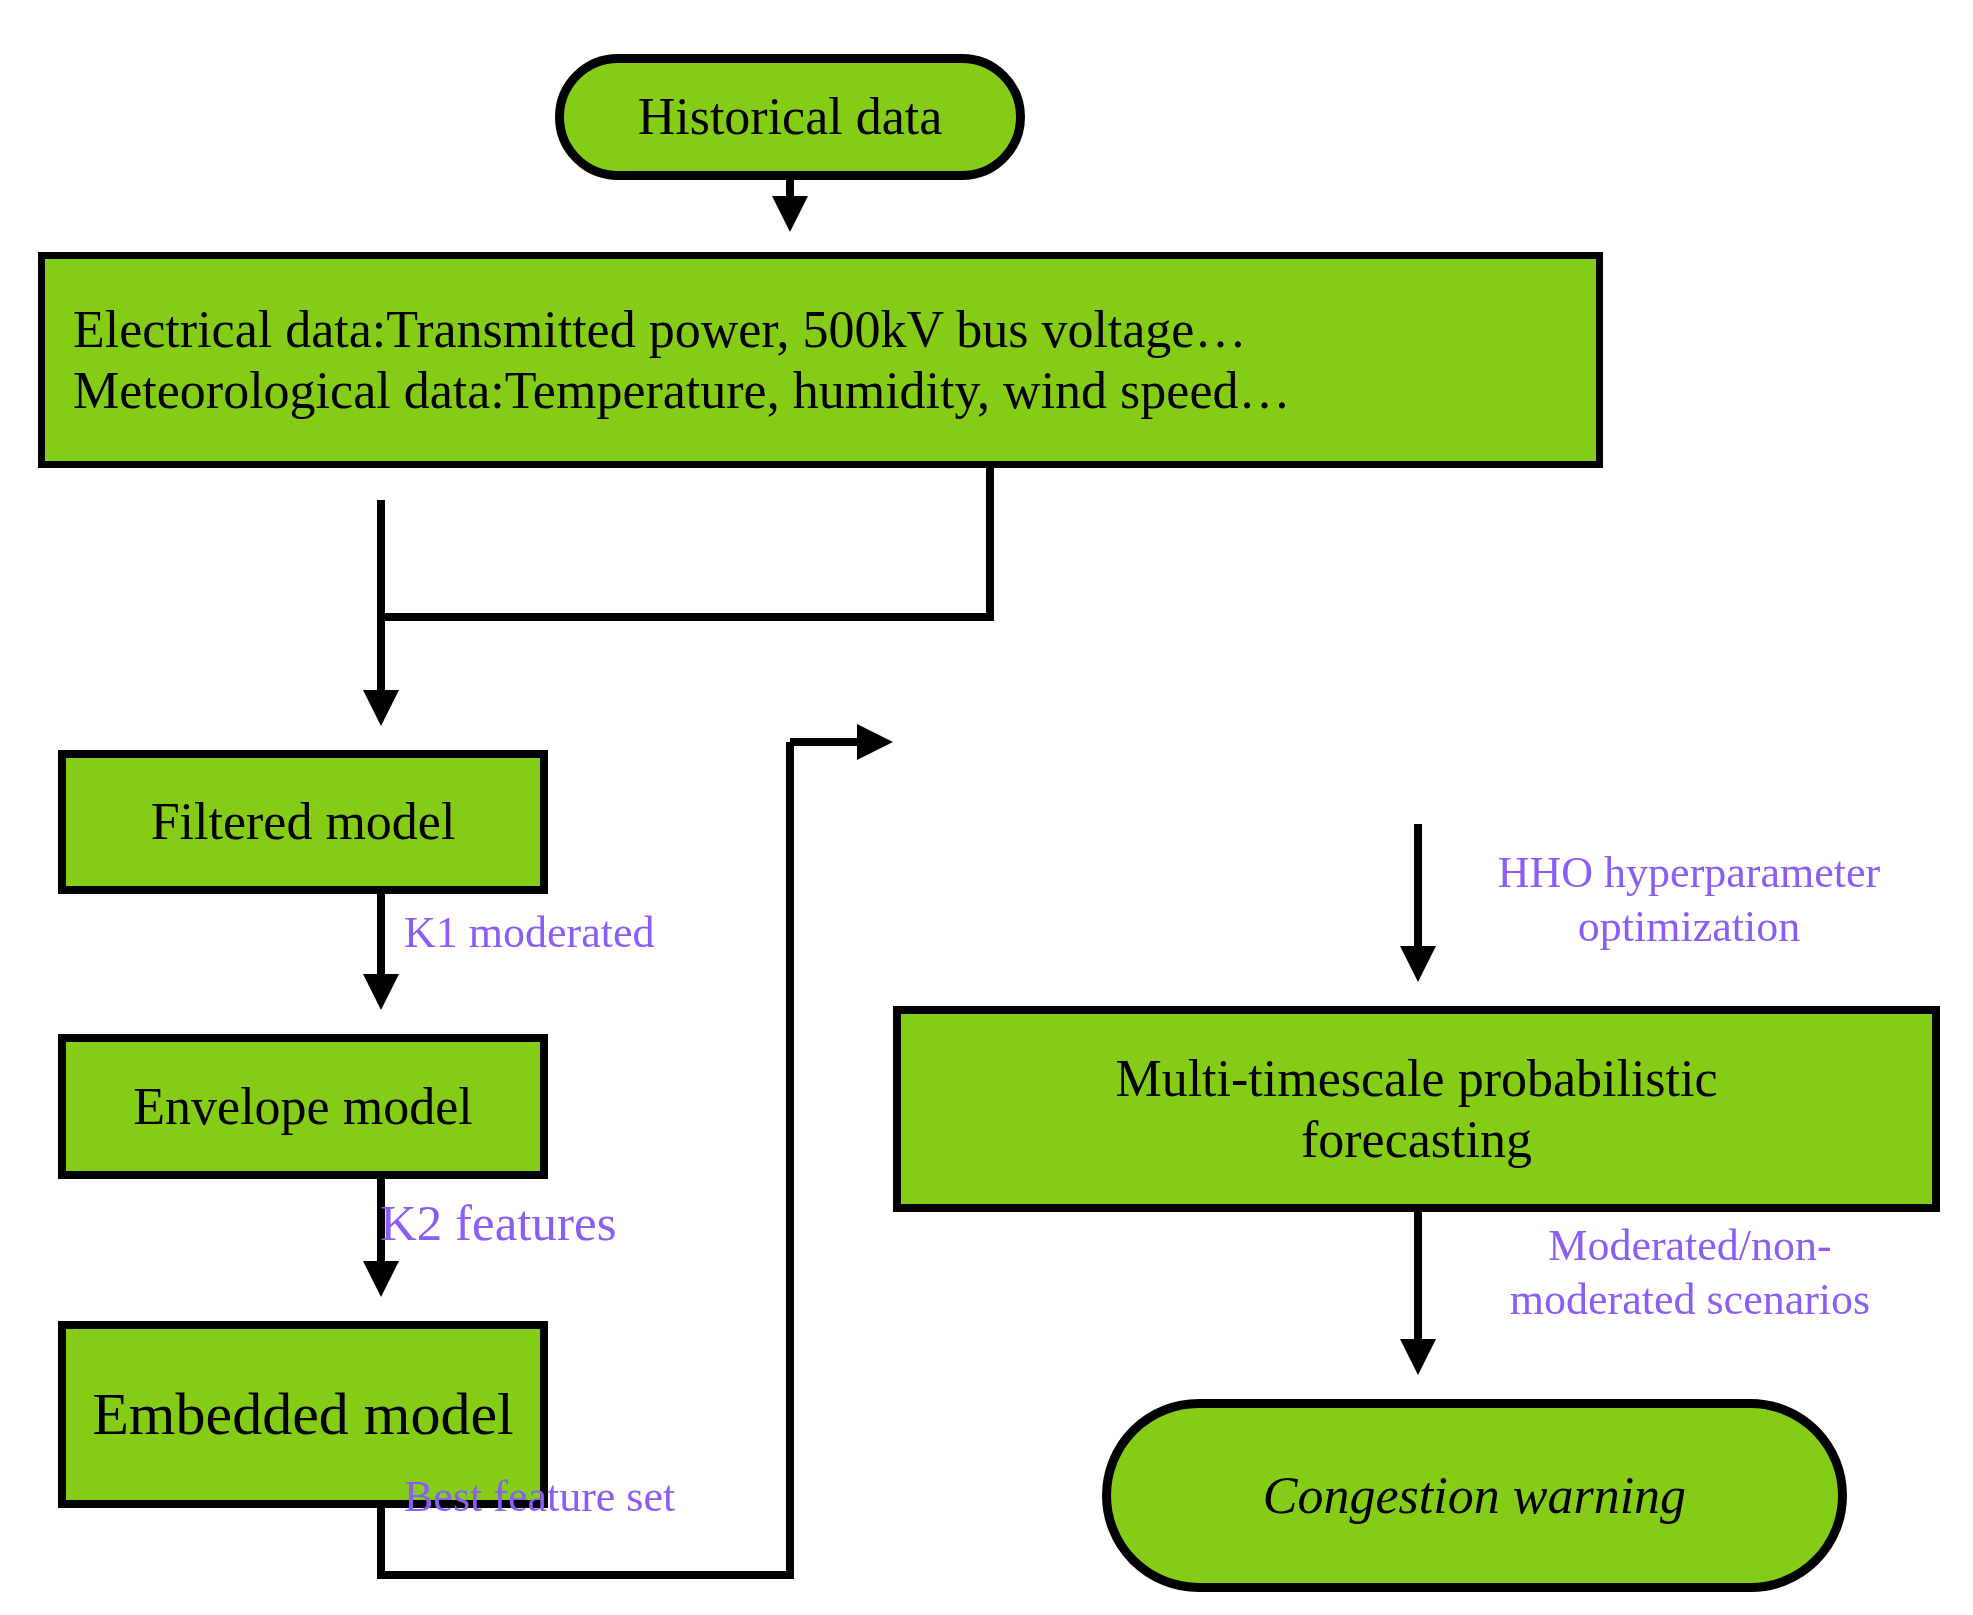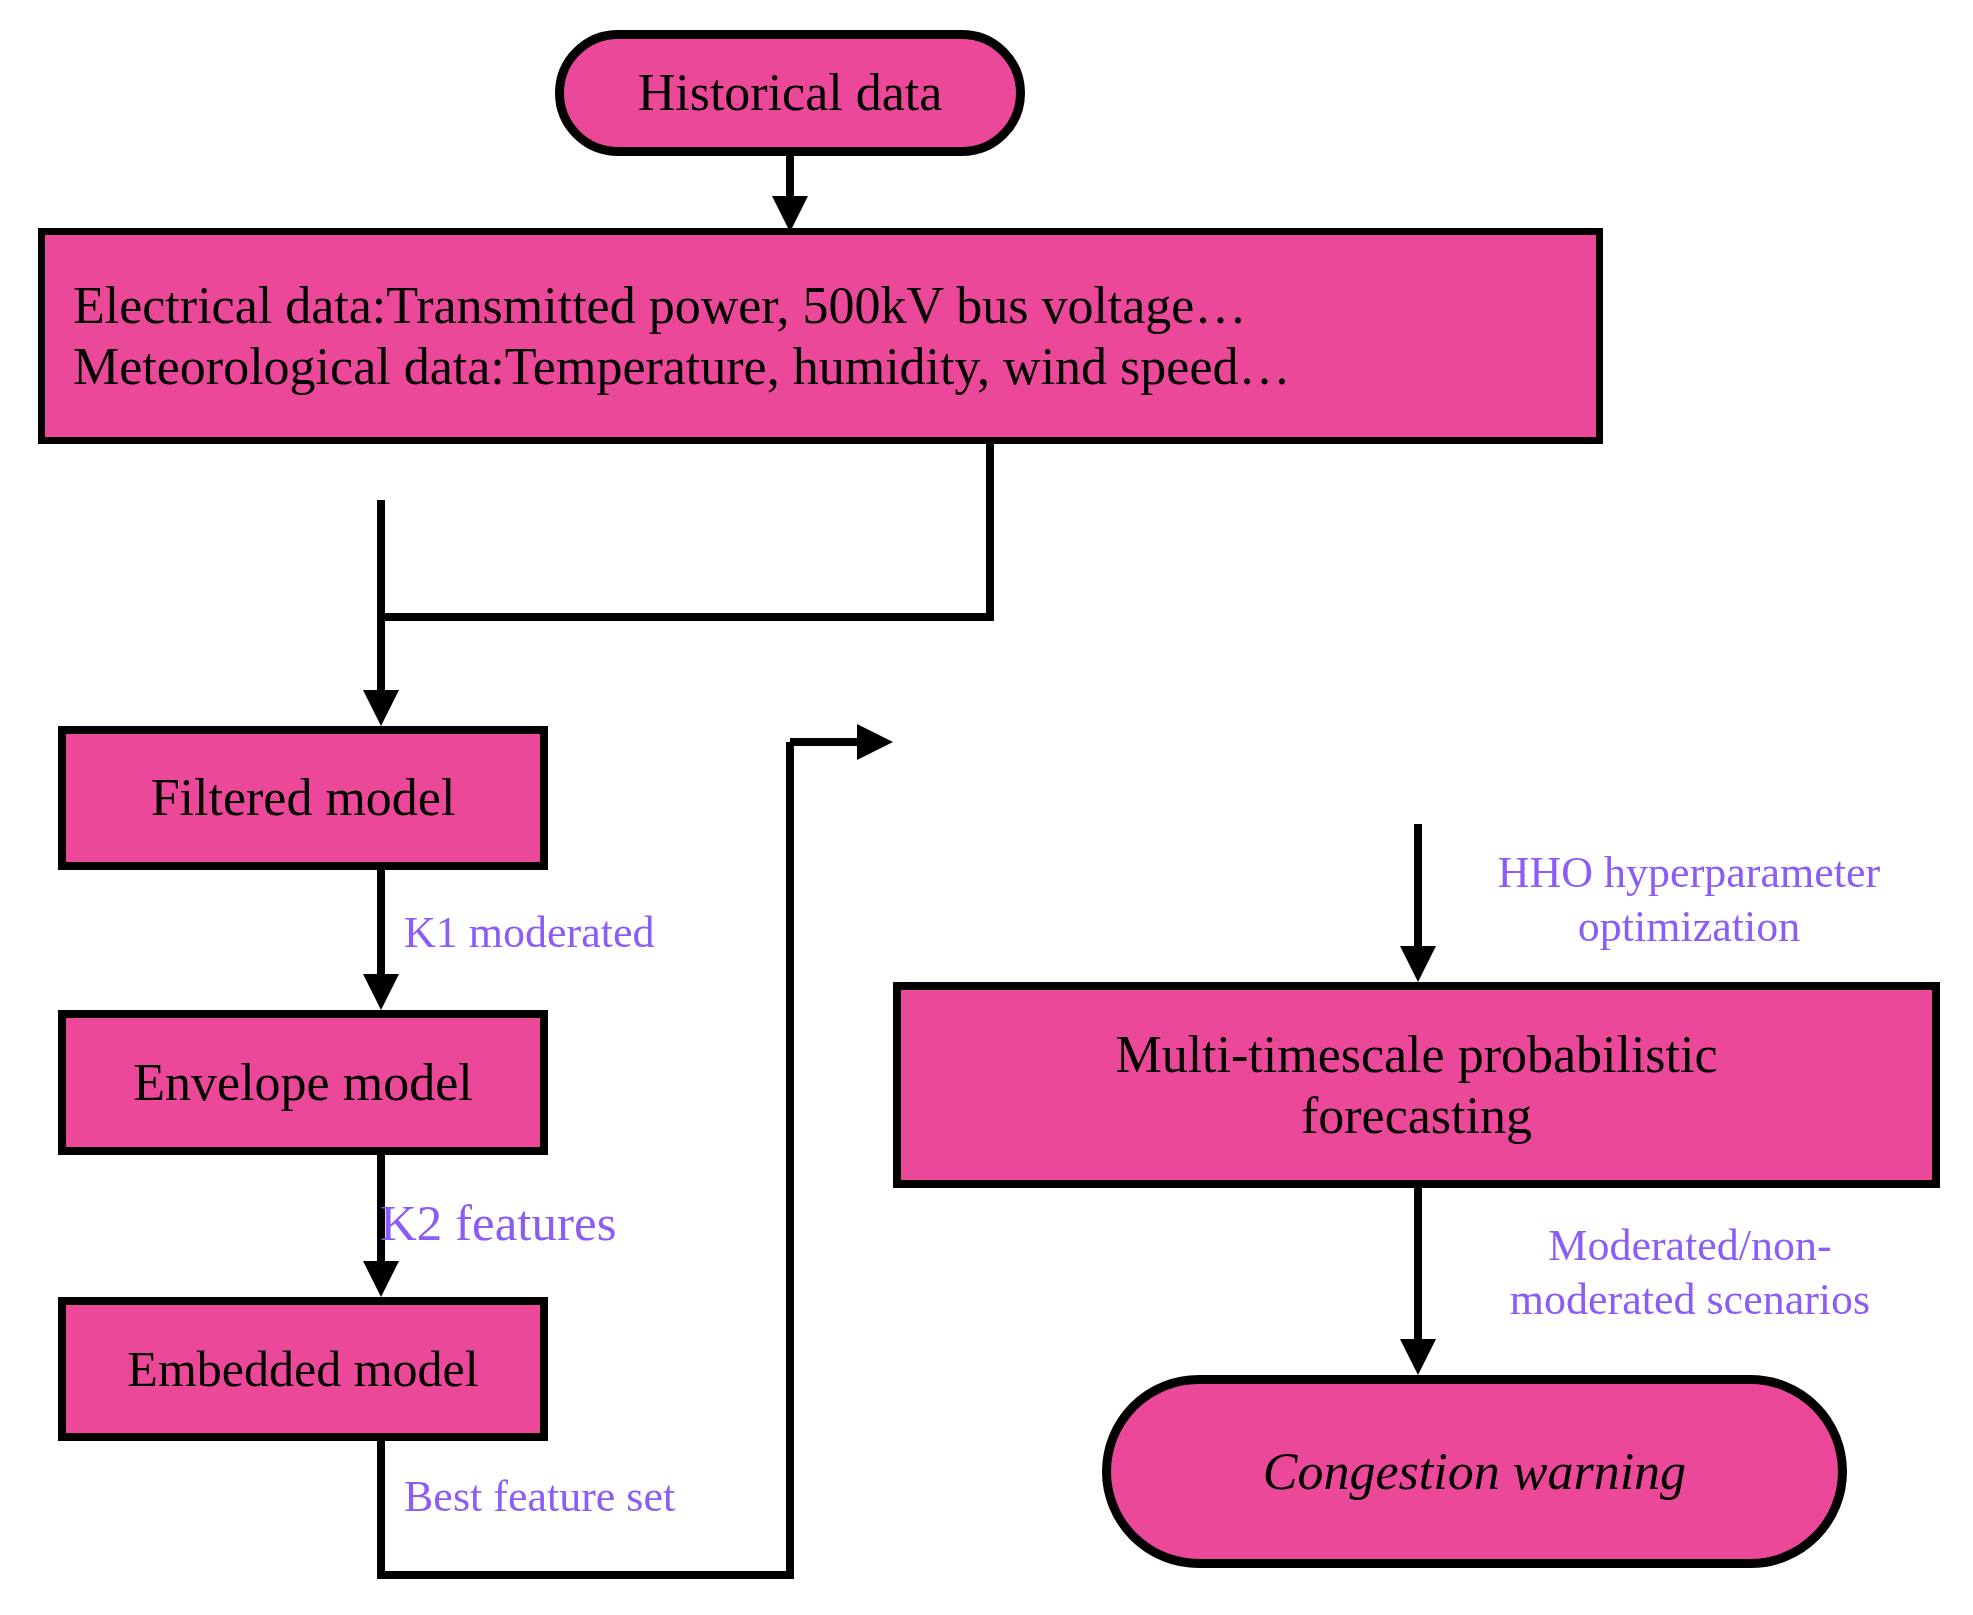--- a/index.html
+++ b/index.html
@@ -21,13 +21,14 @@
     position: absolute;
     box-sizing: border-box;
     border: 7px solid #000;
-    background: #ec4899;
+    background: #84cc16;
     display: flex;
     align-items: center;
     justify-content: center;
     text-align: center;
     line-height: 1.18;
     color: #000;
+    margin-top: 24px;
   }
   .node.stadium {
     border-radius: 9999px;

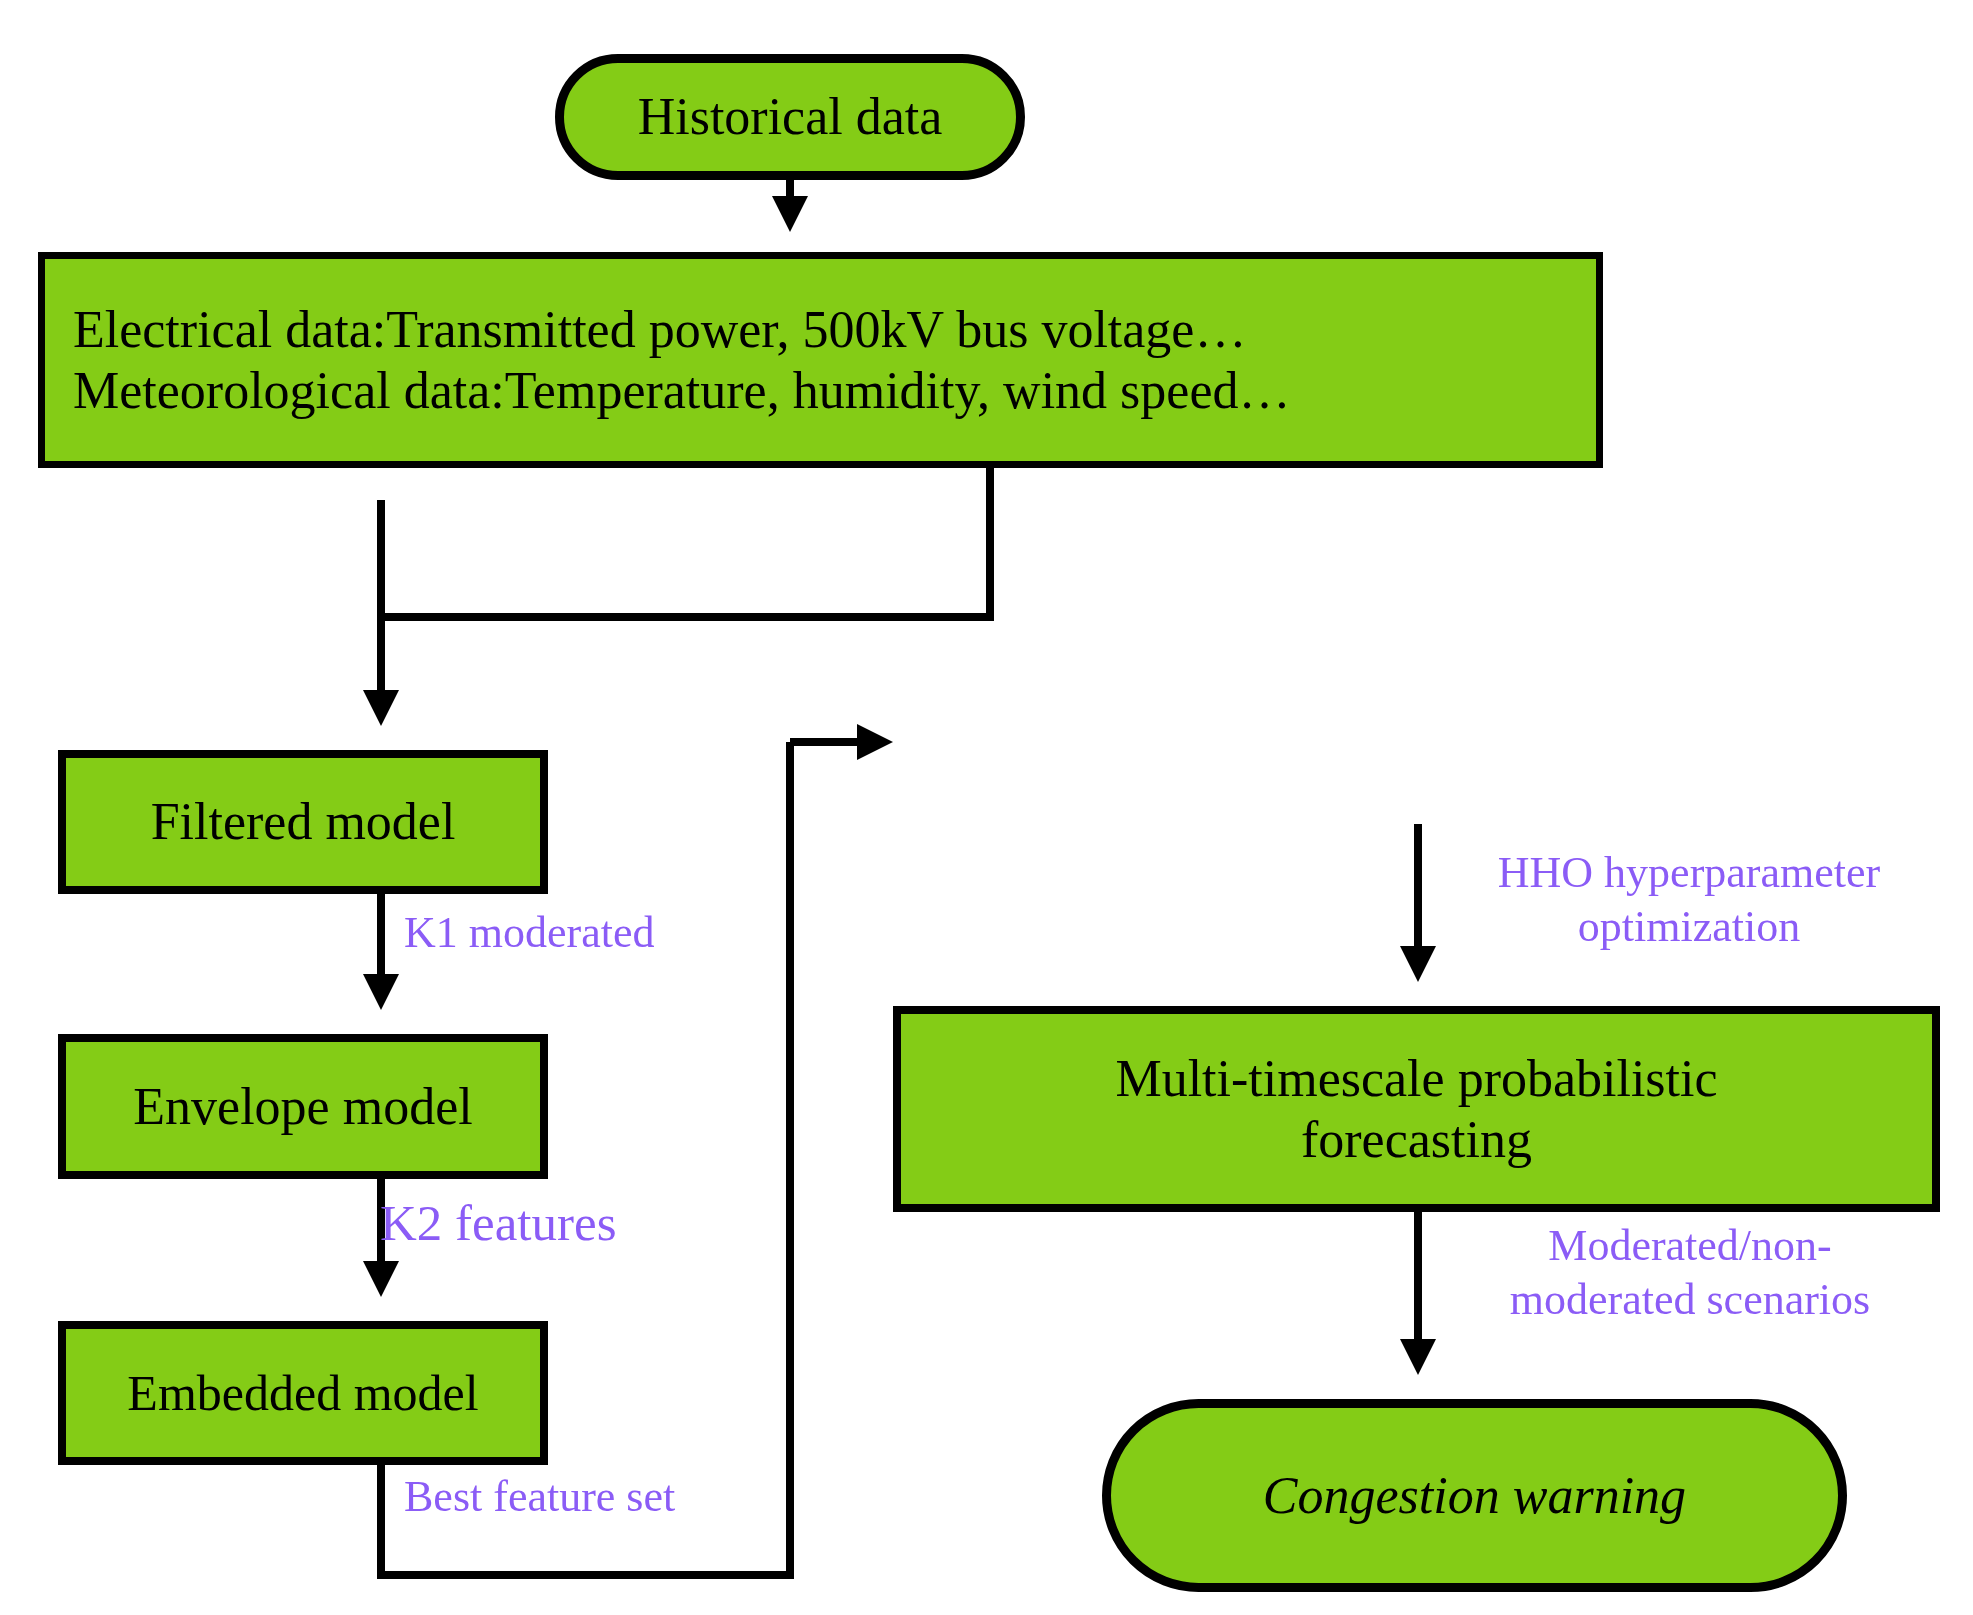--- a/index.html
+++ b/index.html
@@ -133,7 +133,7 @@
     <span class="txt">Envelope model</span>
   </div>
 
-  <div class="node" style="left:58px; top:1297px; width:490px; height:144px; font-size:50px; border-width:8px;text-align:center;">
+  <div class="node" style="left:58px; top:1297px; width:490px; height:187px; font-size:60px; border-width:8px;text-align:center;">
     <span class="txt">Embedded model</span>
   </div>
 

